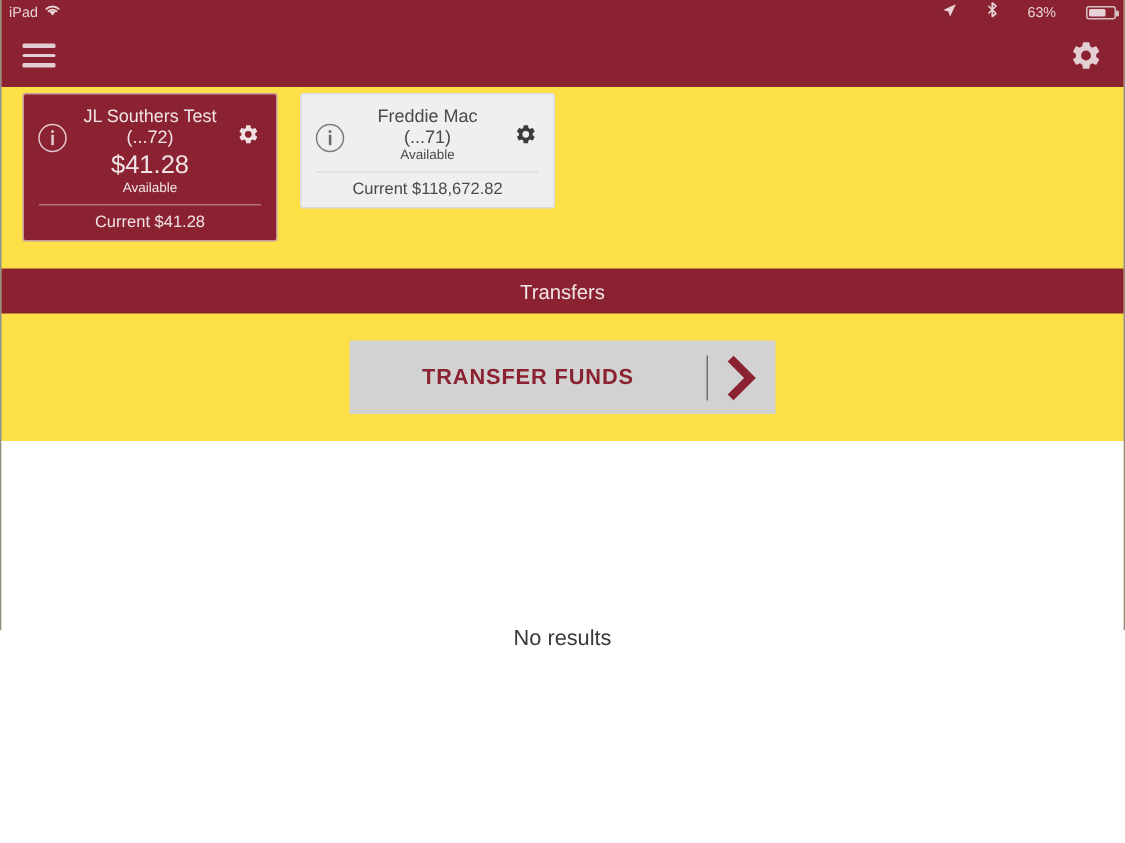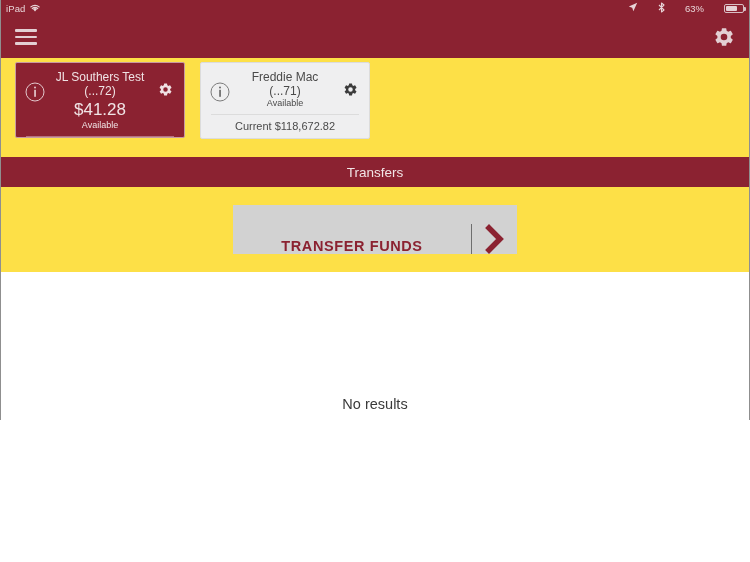--- a/index.html
+++ b/index.html
@@ -320,6 +320,7 @@
         </div>
       </div>
       <div class="card-divider"></div>
+      <div class="card-current">Current $41.28</div>
     </div>
 
     <div class="card card-secondary">

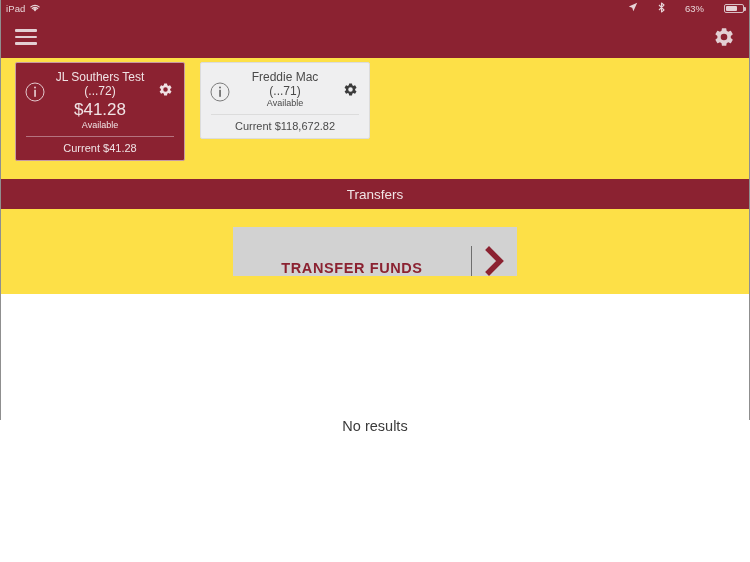--- a/index.html
+++ b/index.html
@@ -187,7 +187,7 @@
   }
   .transfer-button {
     display: flex;
-    align-items: flex-end;
+    align-items: center;
     background: #d2d2d2;
     width: 284px;
     height: 49px;

